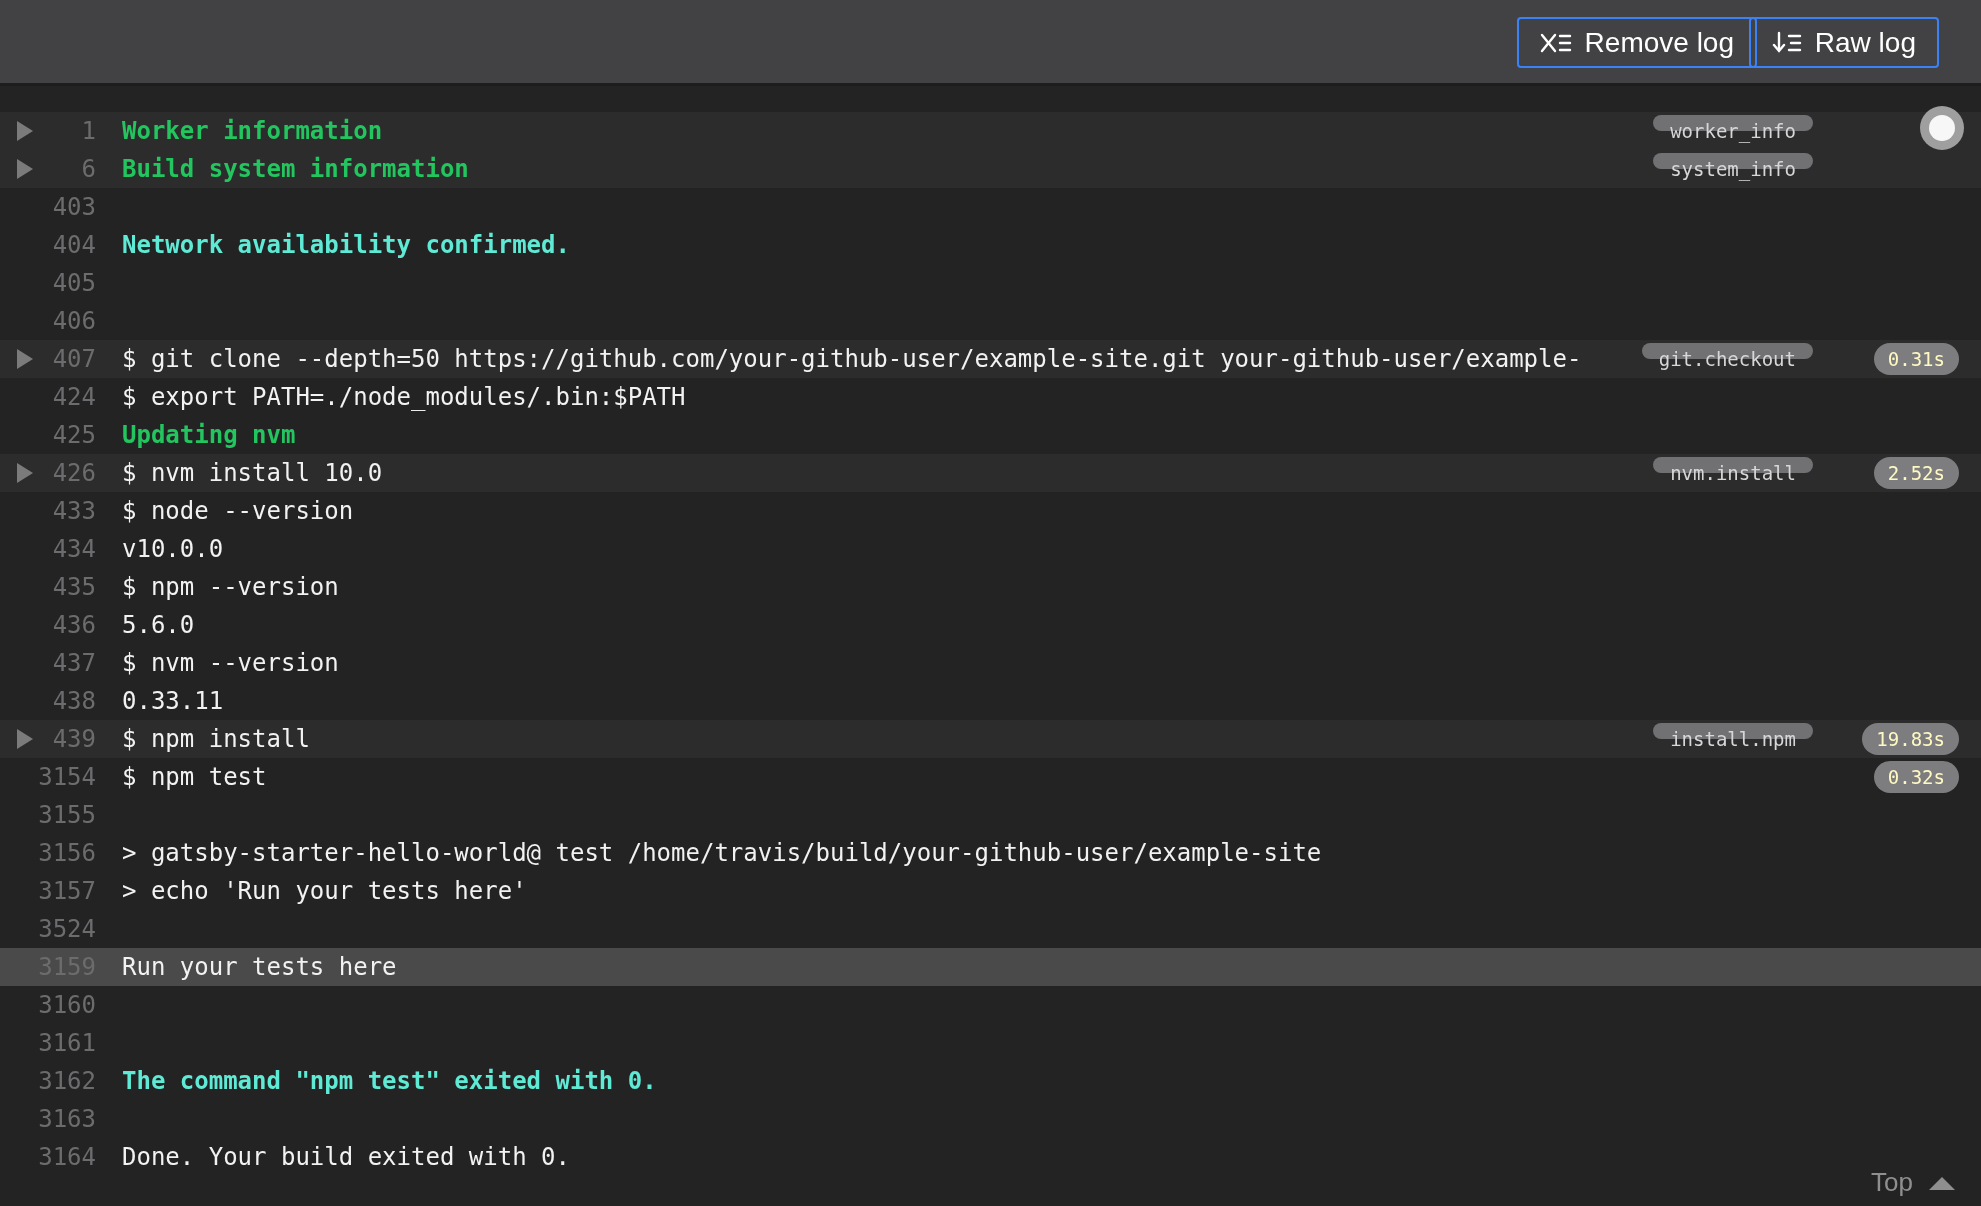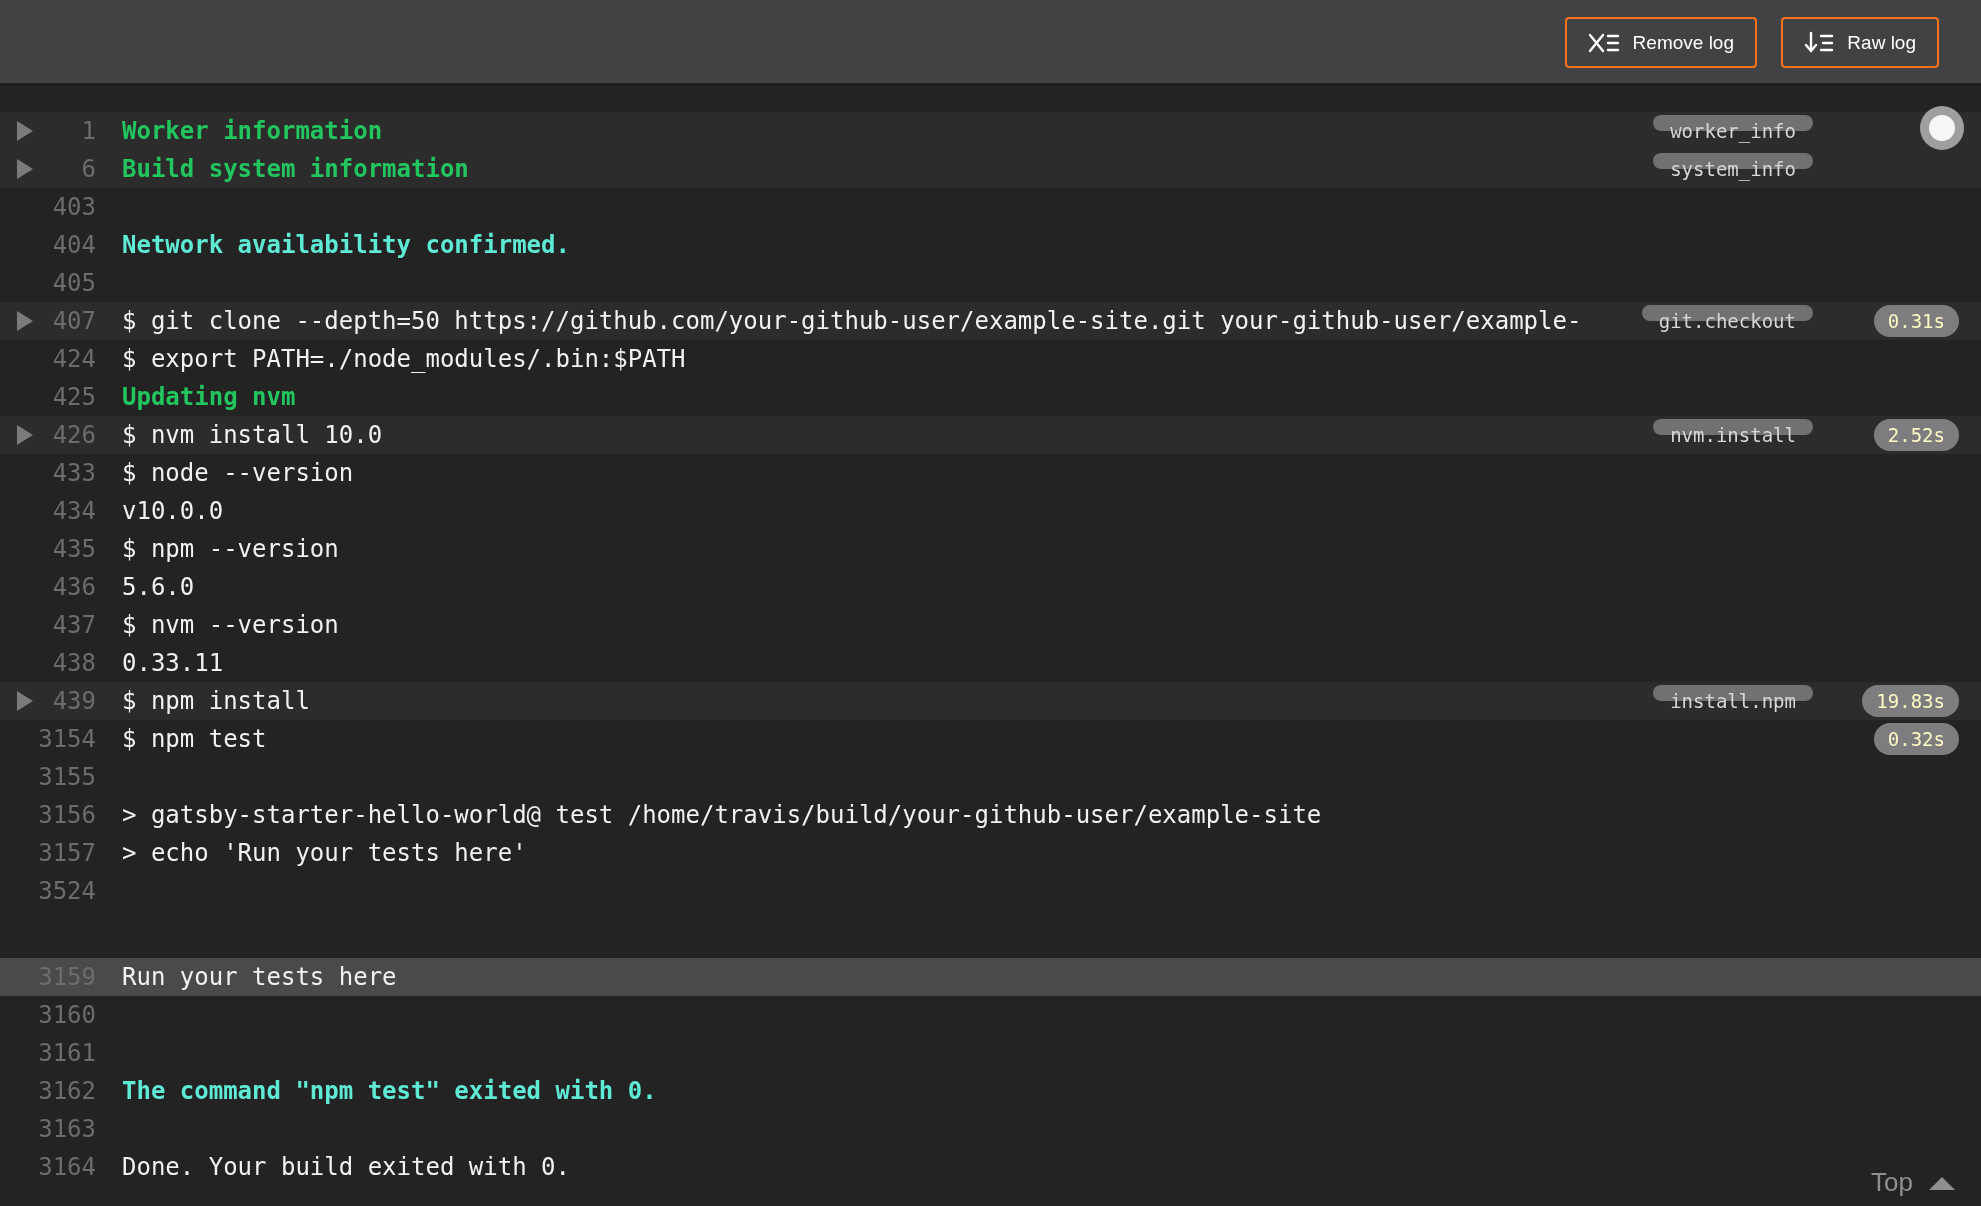--- a/index.html
+++ b/index.html
@@ -24,11 +24,11 @@
     display:flex; align-items:center; gap:13px;
     padding:0 21px;
     background:transparent;
-    border:2px solid #f97316;
+    border:2px solid #3b82f6;
     border-radius:4px;
     color:#ffffff;
     font-family:"Liberation Sans", sans-serif;
-    font-size:19px;
+    font-size:28px;
     cursor:pointer;
   }
   .hbtn svg { display:block; }

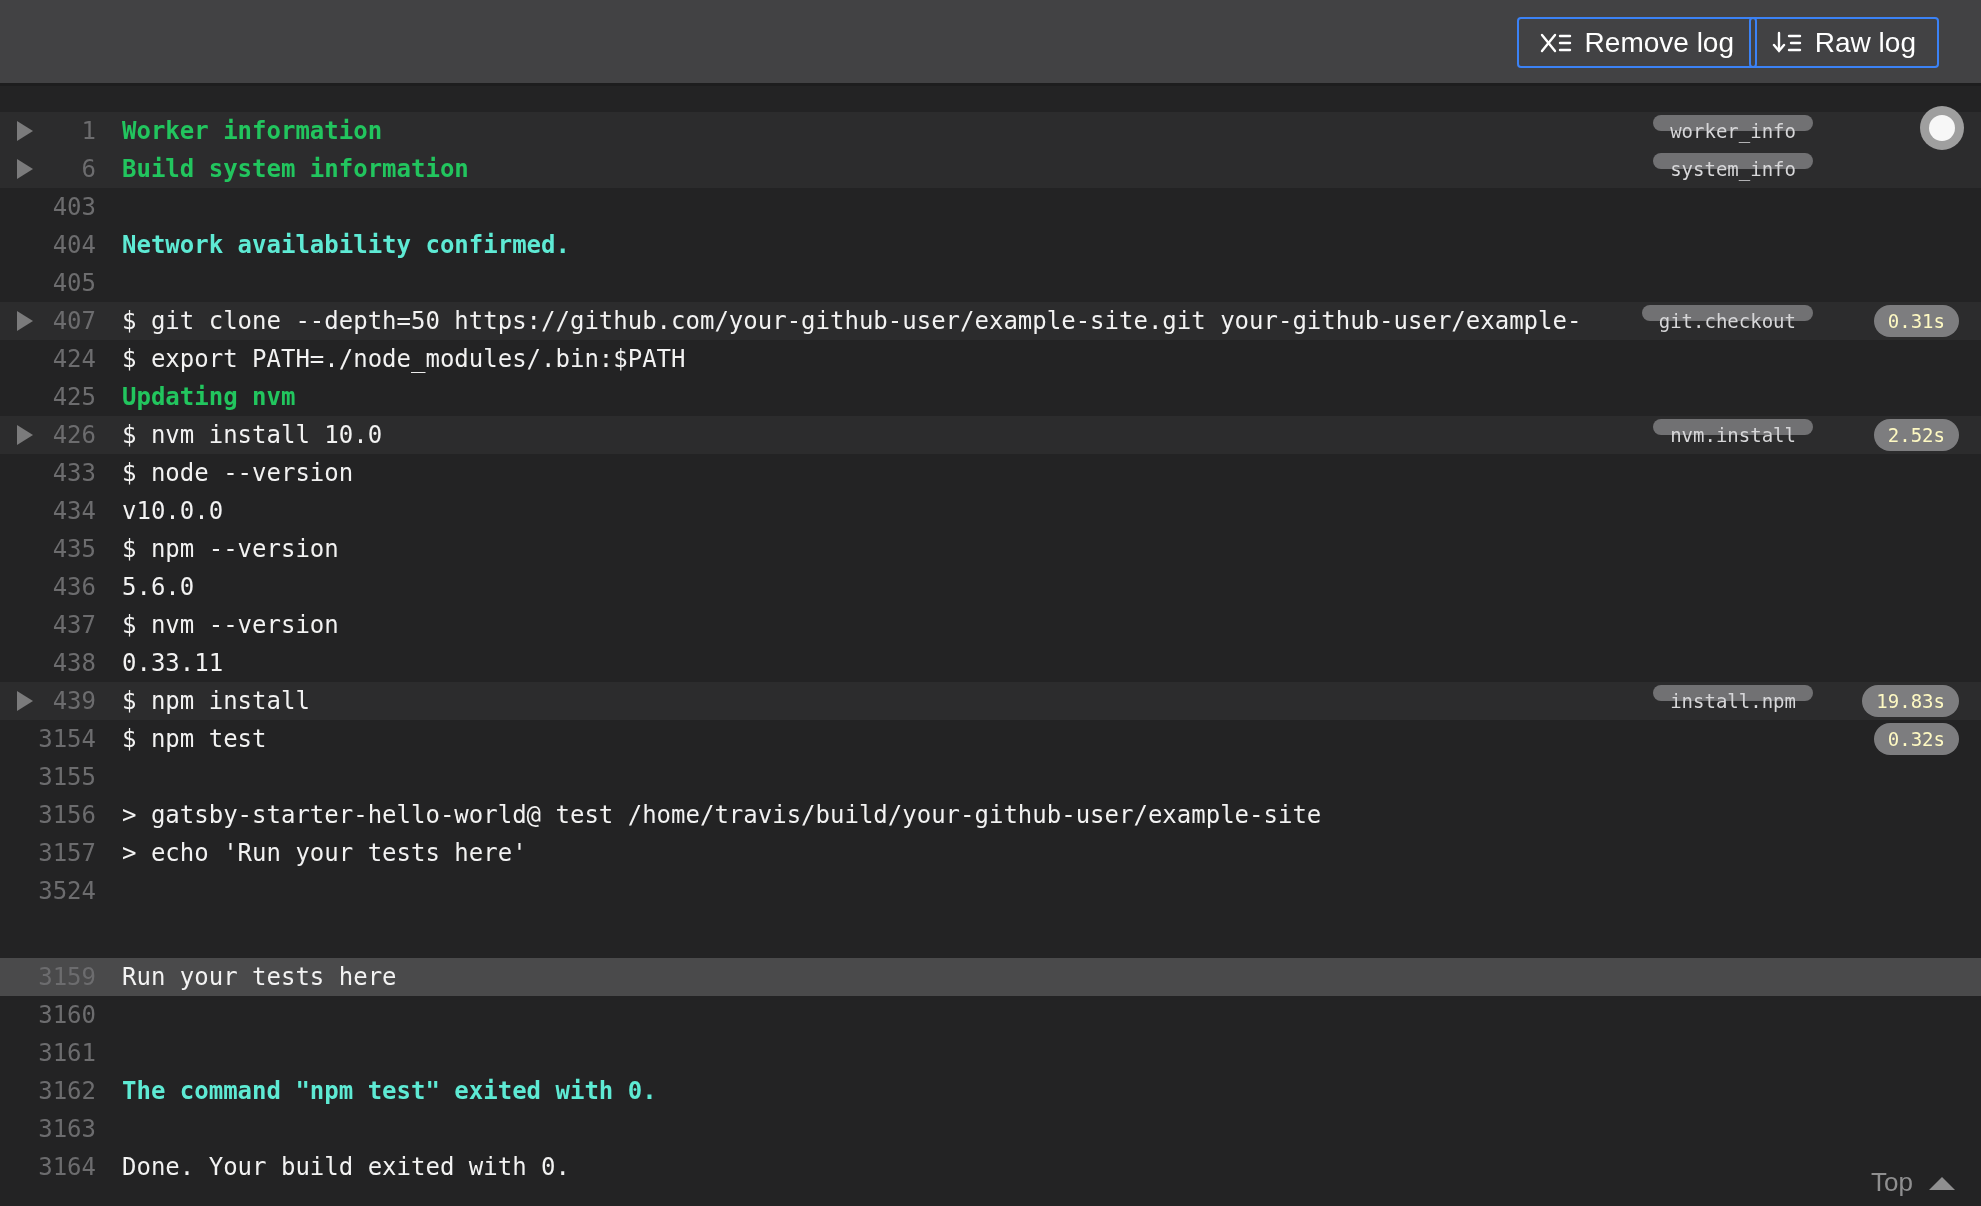--- a/index.html
+++ b/index.html
@@ -187,6 +187,12 @@
 
   </div>
 
+  <div class="row">
+
+    <span class="num">406</span>
+    <span class="txt"></span>
+
+  </div>
 
   <div class="row fold">
     <span class="arrow"></span>

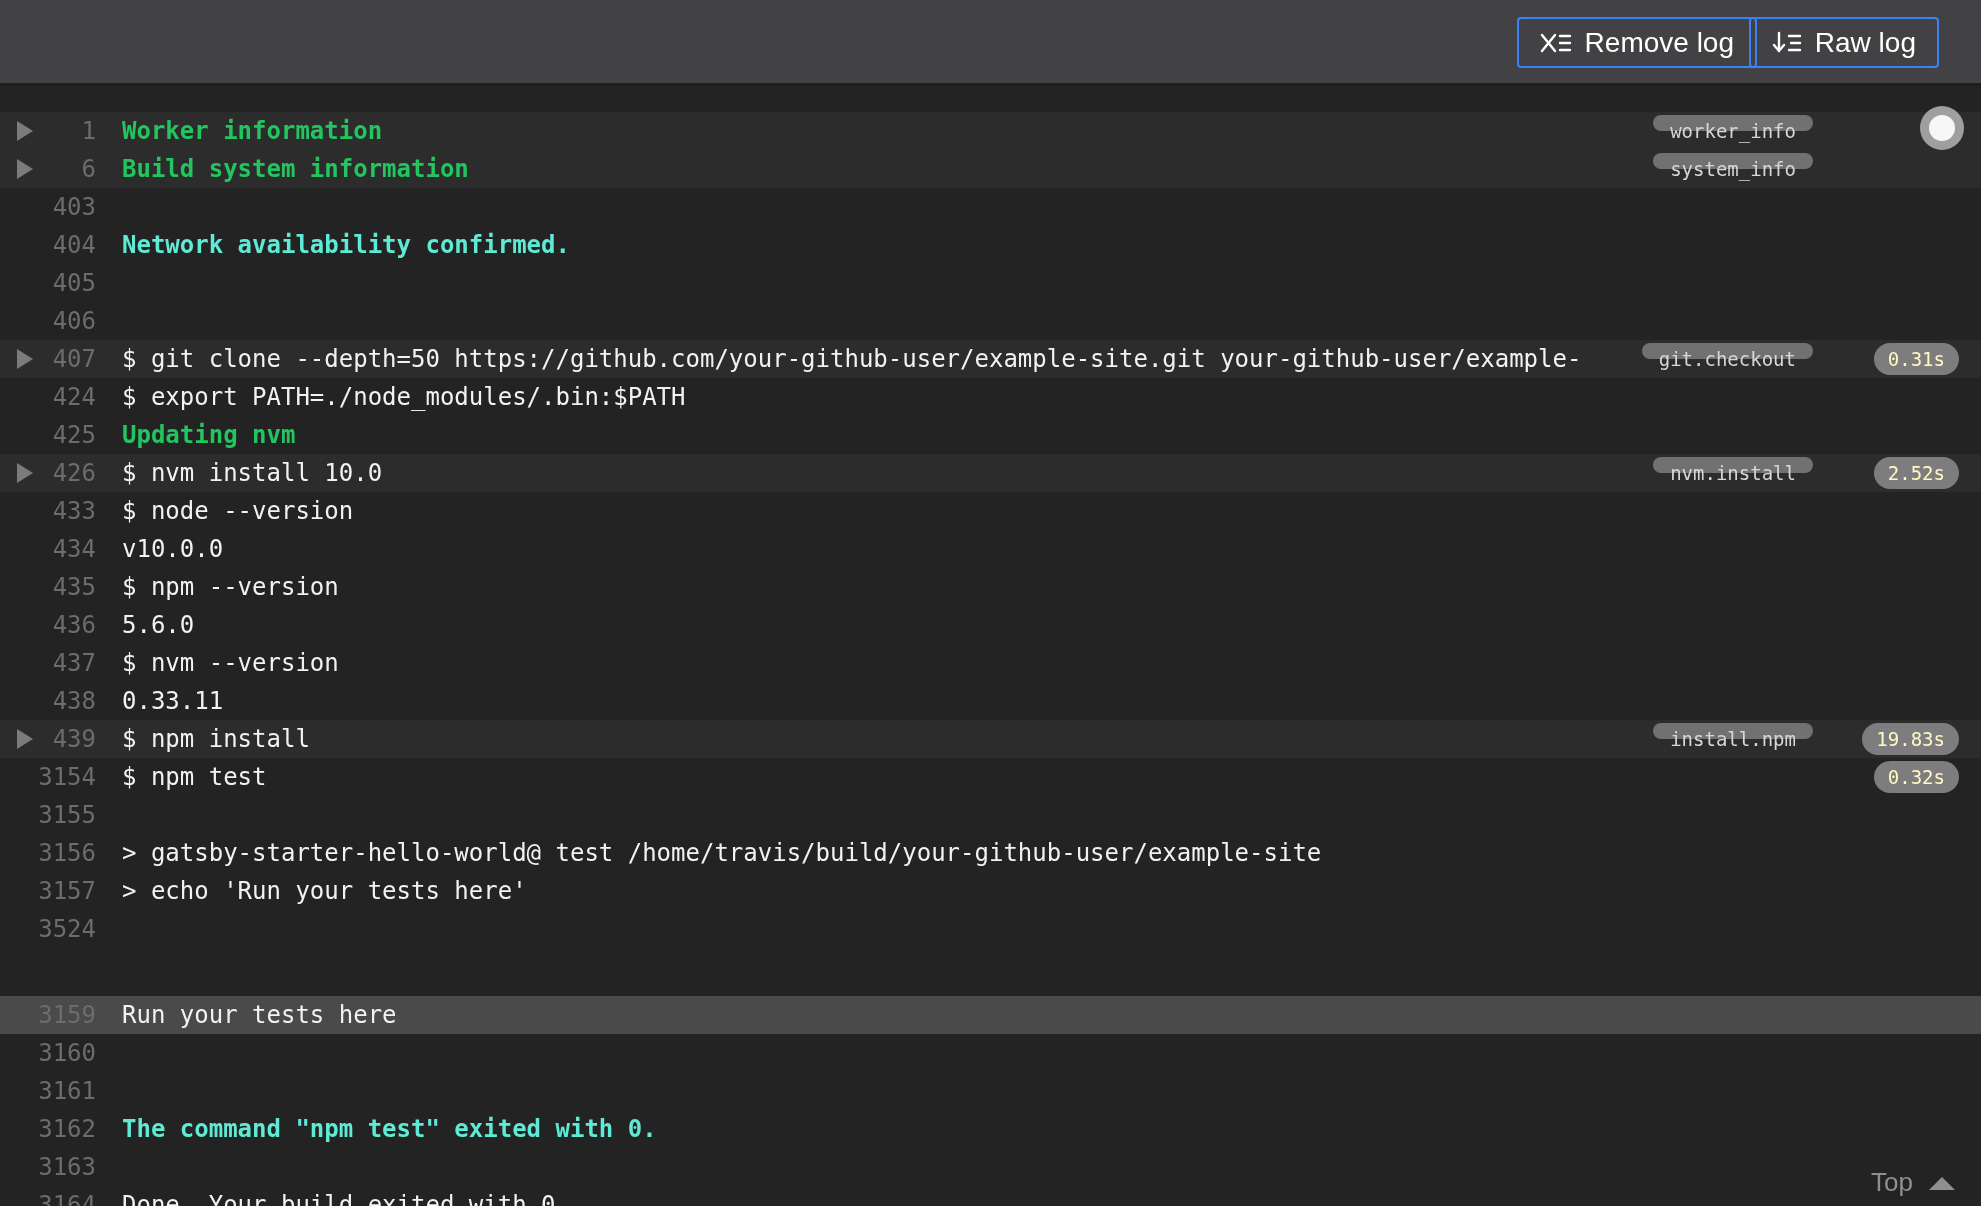--- a/index.html
+++ b/index.html
@@ -45,7 +45,7 @@
     height:38px;
   }
   .row.fold     { background:#2c2c2d; }
-  .row.selected { background:#4a4a4b;margin-top:48px; }
+  .row.selected { background:#4a4a4b; }
   .arrow {
     position:absolute; left:17px; top:9px;
     width:0; height:0;

